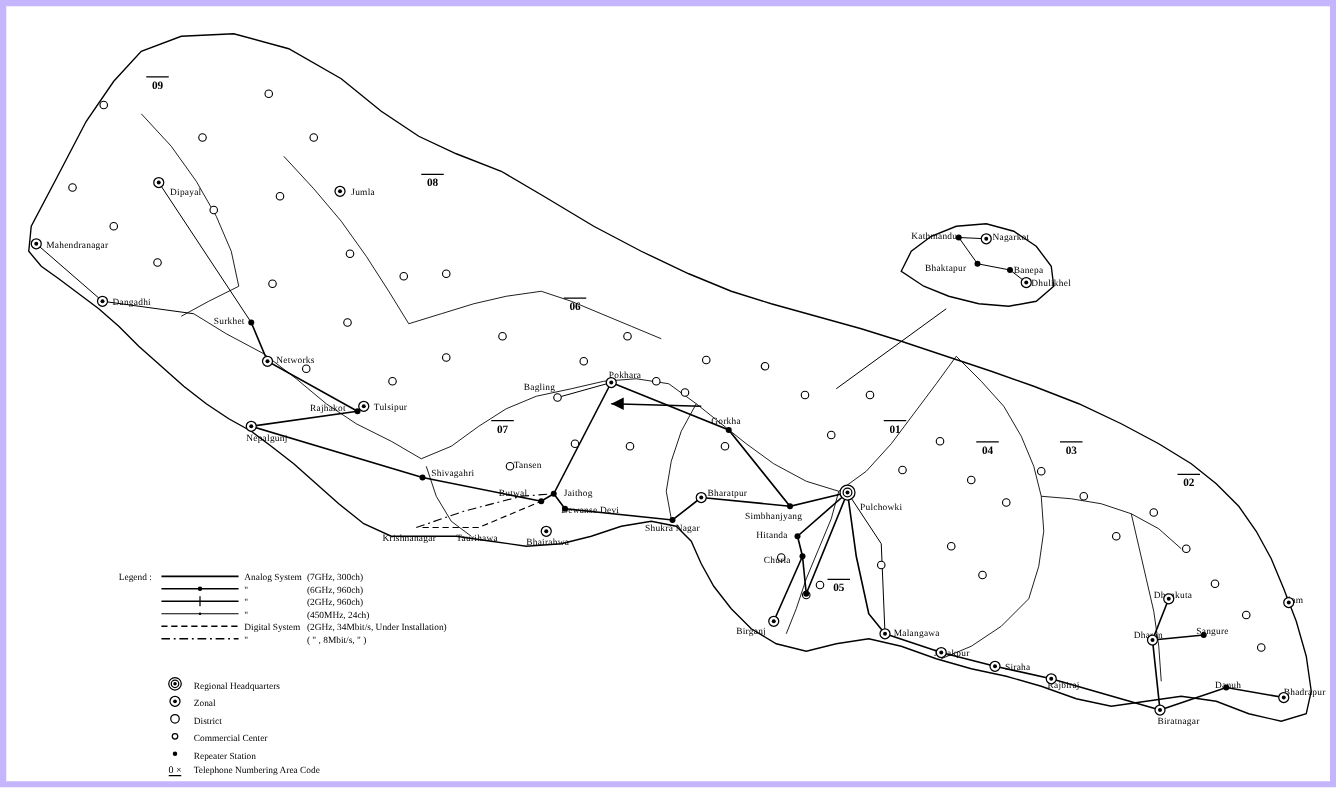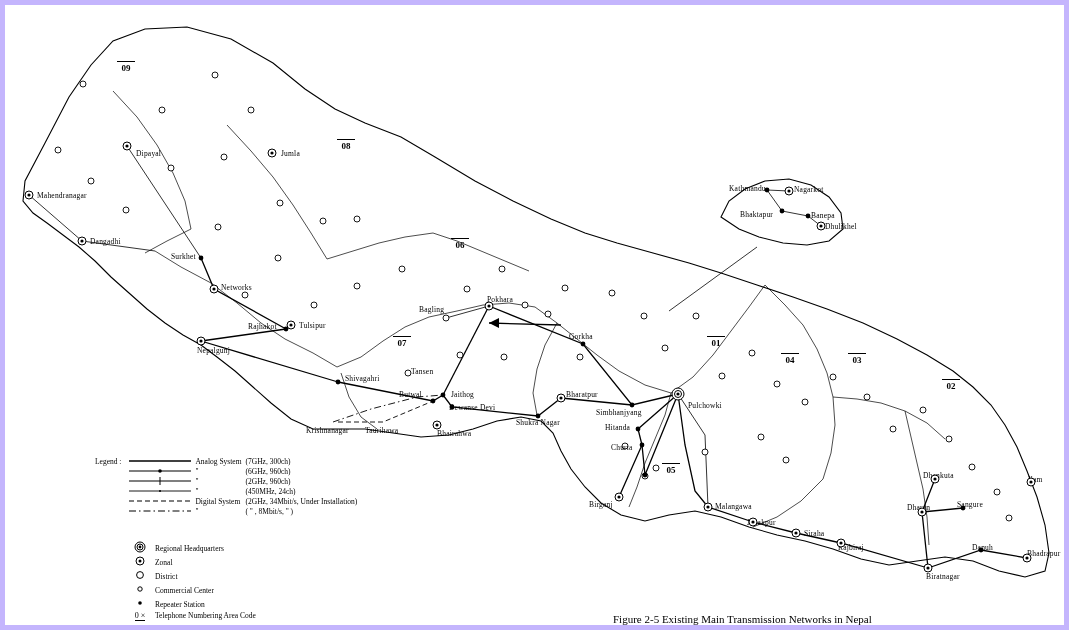--- a/index.html
+++ b/index.html
@@ -172,7 +172,7 @@
   <div class="lbl" style="left:394px;top:385px;">Butwal</div>
   <div class="lbl" style="left:446px;top:385px;">Jaithog</div>
   <div class="lbl" style="left:444px;top:398px;">Dewanse Devi</div>
-  <div class="lbl" style="left:432px;top:424px;">Bhairahwa</div>
+  <div class="lbl" style="left:416px;top:424px;">Bhairahwa</div>
   <div class="lbl" style="left:360px;top:421px;">Taurihawa</div>
   <div class="lbl" style="left:301px;top:421px;">Krishnanagar</div>
   <div class="lbl" style="left:561px;top:385px;">Bharatpur</div>

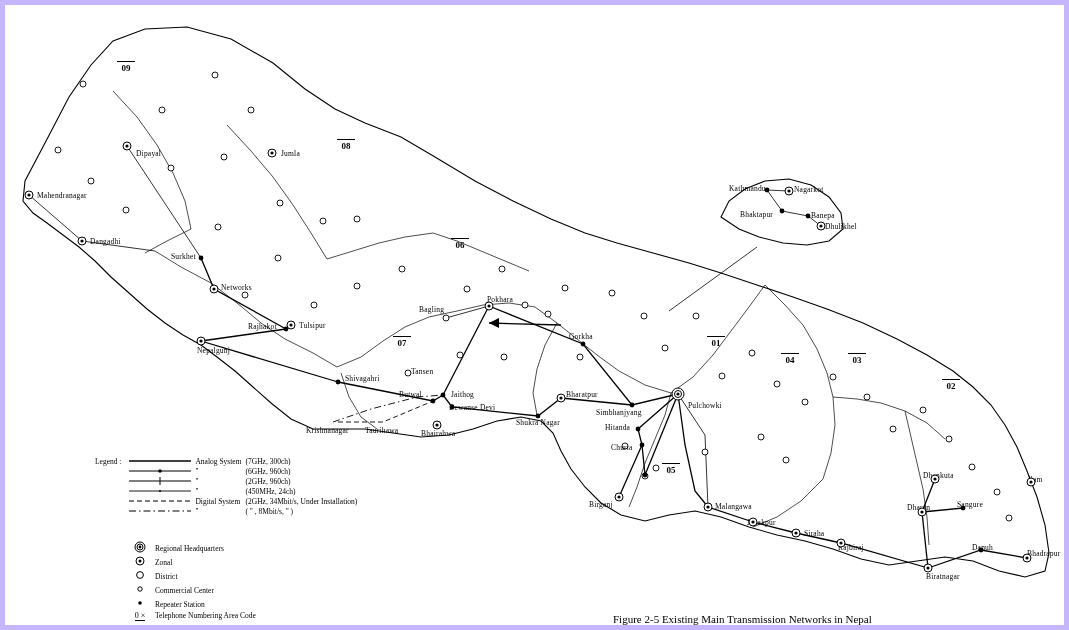--- a/index.html
+++ b/index.html
@@ -402,7 +402,6 @@
       </table>
   </div>
 
-  <div id="figcaption">Figure 2-5 Existing Main Transmission Networks in Nepal</div>
 </div>
 
 </body></html>

